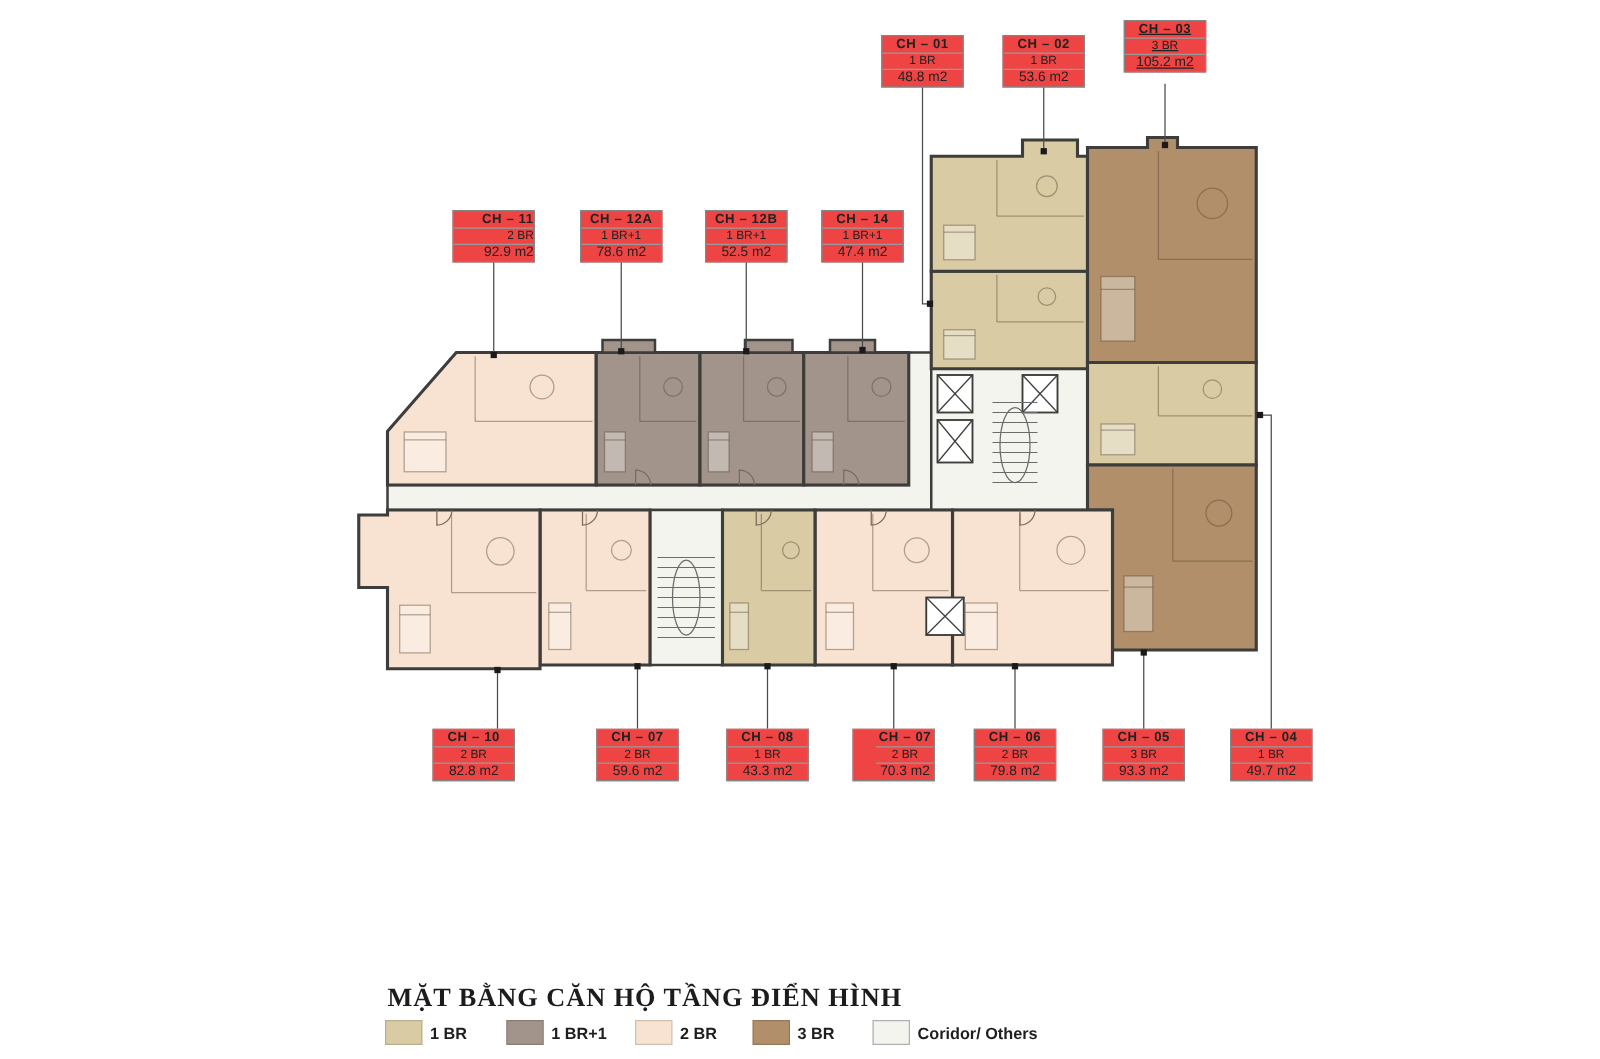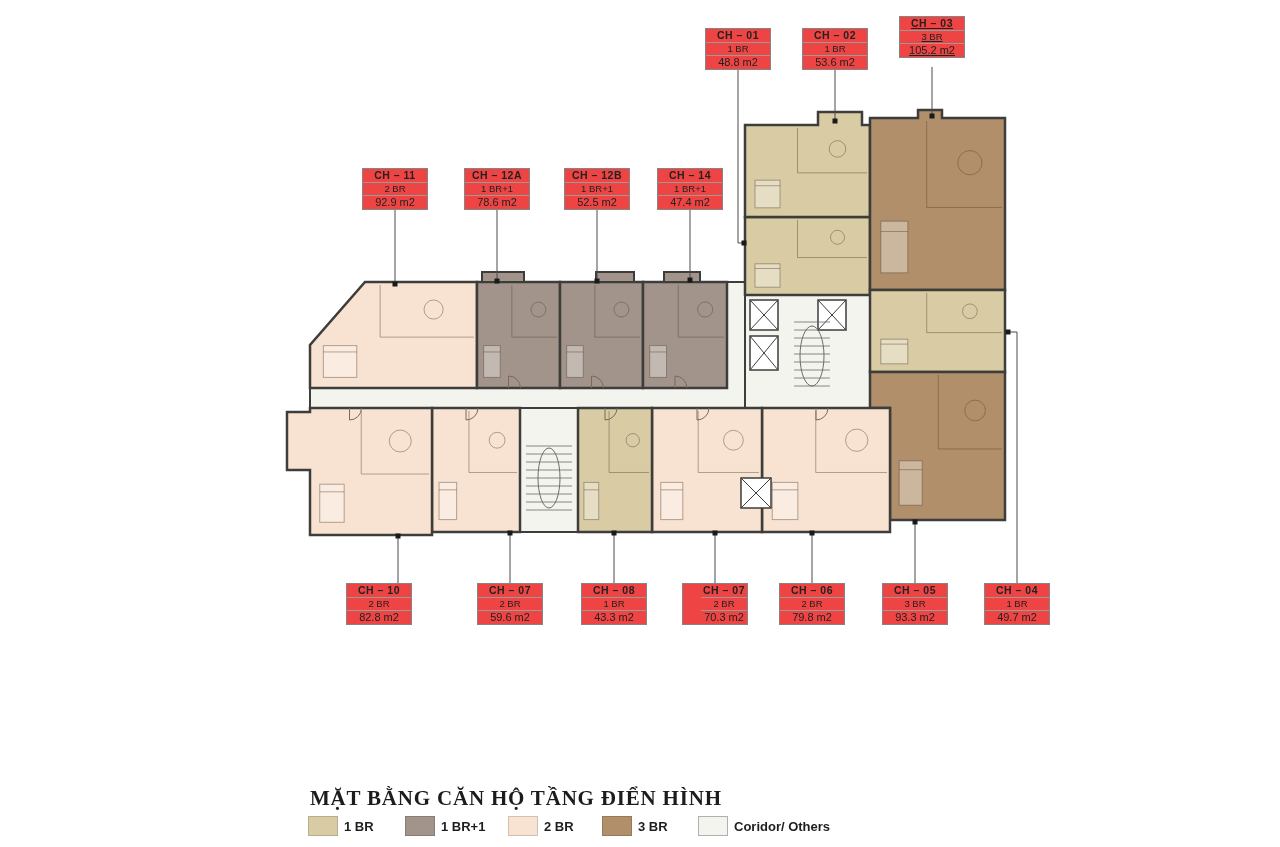--- a/index.html
+++ b/index.html
@@ -308,7 +308,7 @@
         <div class="r2">2 BR</div>
         <div class="r3">82.8 m2</div>
       </div>
-      <div class="unit-box" style="left: 362px; top: 168px;">
+      <div class="unit-box" style="left: 362px; top: 168px; text-align: right;">
         <div class="r1">CH – 11</div>
         <div class="r2">2 BR</div>
         <div class="r3">92.9 m2</div>

